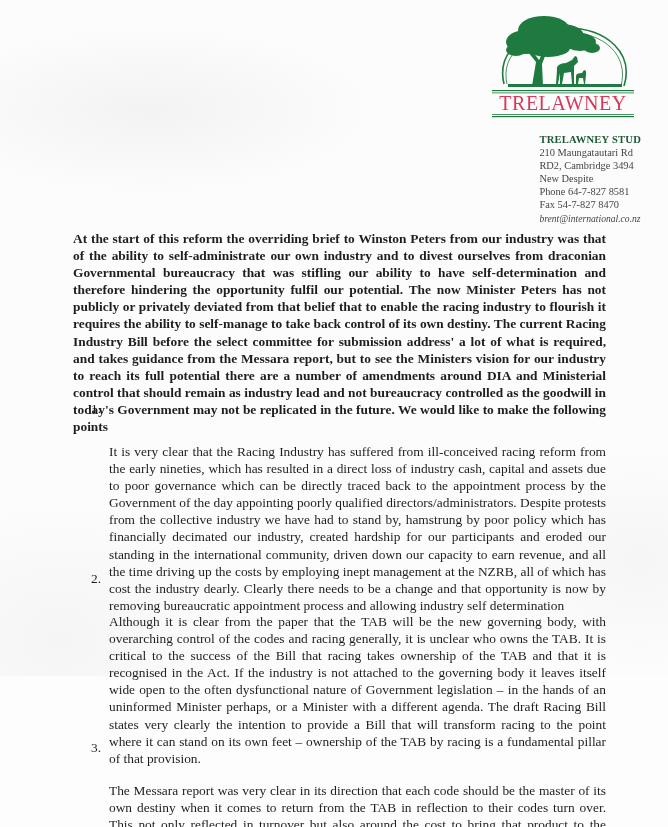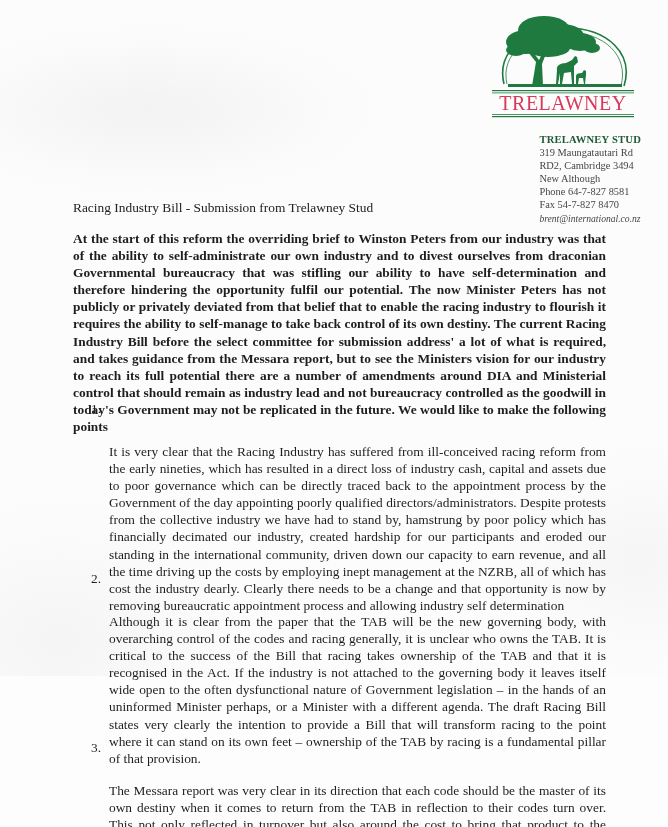--- a/index.html
+++ b/index.html
@@ -152,7 +152,7 @@
 
   <div class="address">
     <div class="org">TRELAWNEY STUD</div>
-    <div>319 Maungatautari Rd</div>
+    <div>210 Maungatautari Rd</div>
     <div>RD2, Cambridge 3494</div>
     <div>New Although</div>
     <div>Phone 64-7-827 8581</div>

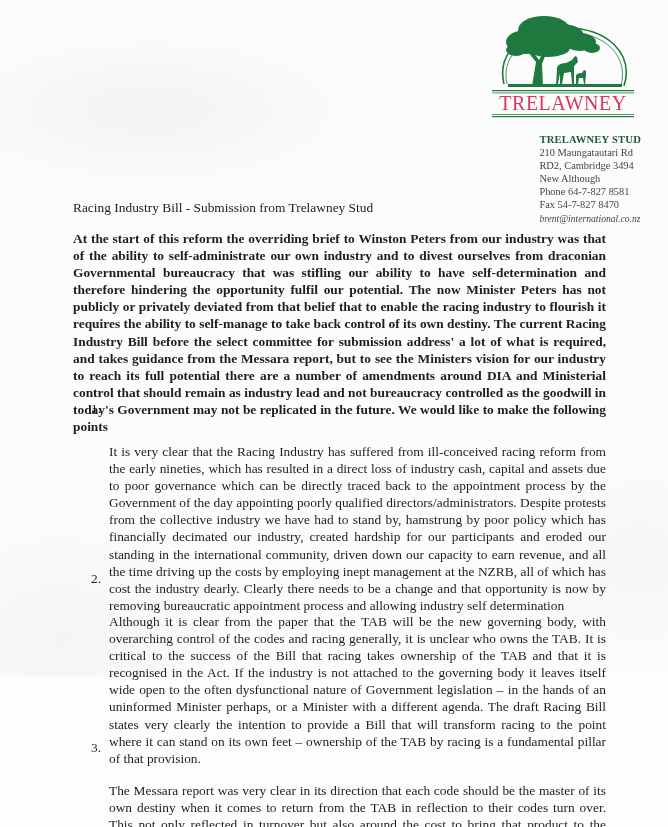--- a/index.html
+++ b/index.html
@@ -154,7 +154,7 @@
     <div class="org">TRELAWNEY STUD</div>
     <div>210 Maungatautari Rd</div>
     <div>RD2, Cambridge 3494</div>
-    <div>New Although</div>
+    <div>New Despite</div>
     <div>Phone 64-7-827 8581</div>
     <div>Fax 54-7-827 8470</div>
     <div class="email">brent@international.co.nz</div>

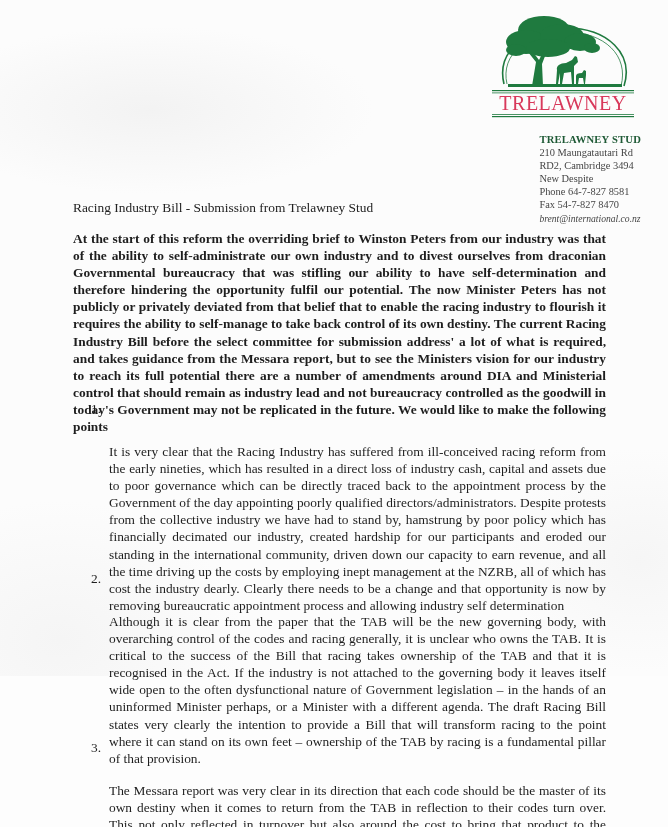--- a/index.html
+++ b/index.html
@@ -160,7 +160,6 @@
     <div class="email">brent@international.co.nz</div>
   </div>
 
-  <div class="subject">Racing Industry Bill - Submission from Trelawney Stud</div>
 
   <p class="body-text intro" style="margin:0;">At the start of this reform the overriding brief to Winston Peters from our industry was that of the ability to self-administrate our own industry and to divest ourselves from draconian Governmental bureaucracy that was stifling our ability to have self-determination and therefore hindering the opportunity fulfil our potential. The now Minister Peters has not publicly or privately deviated from that belief that to enable the racing industry to flourish it requires the ability to self-manage to take back control of its own destiny. The current Racing Industry Bill before the select committee for submission address' a lot of what is required, and takes guidance from the Messara report, but to see the Ministers vision for our industry to reach its full potential there are a number of amendments around DIA and Ministerial control that should remain as industry lead and not bureaucracy controlled as the goodwill in today's Government may not be replicated in the future. We would like to make the following points</p>
 

